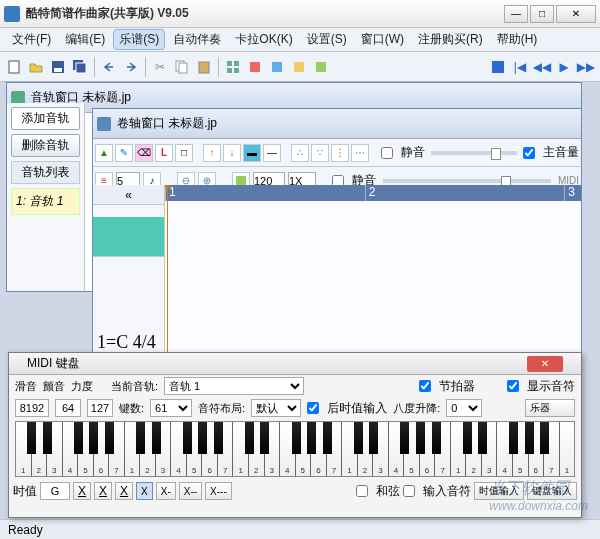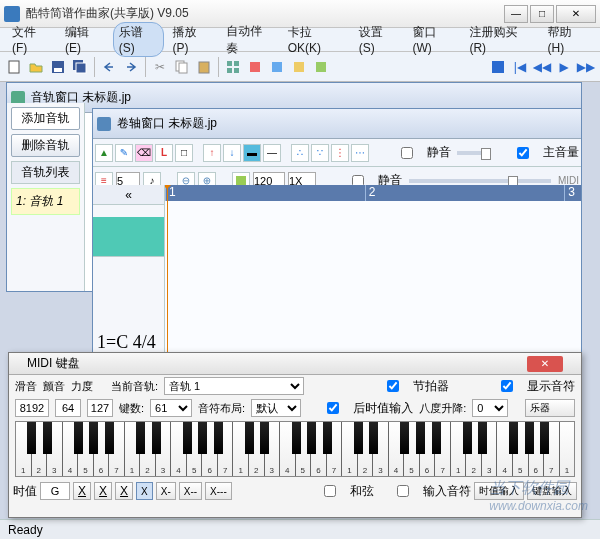--- a/index.html
+++ b/index.html
@@ -7,7 +7,7 @@
 
 .titlebar { background: linear-gradient(#fdfdfd,#eaeaea); height: 28px; display: flex; align-items: center; padding: 0 4px; border-bottom: 1px solid #c4c4c4; }
 .titlebar .icon { width: 16px; height: 16px; background: #3a7abd; border-radius: 2px; margin-right: 6px; }
-.titlebar .title { flex: 1; color: #333; }
+.titlebar .title { flex: 1; color: #333; font-weight: bold; }
 .winbtns { display: flex; gap: 2px; }
 .winbtn { width: 24px; height: 18px; border: 1px solid #aaa; background: linear-gradient(#fdfdfd,#e0e0e0); display: flex; align-items: center; justify-content: center; font-size: 10px; cursor: pointer; }
 .winbtn.close { width: 40px; }

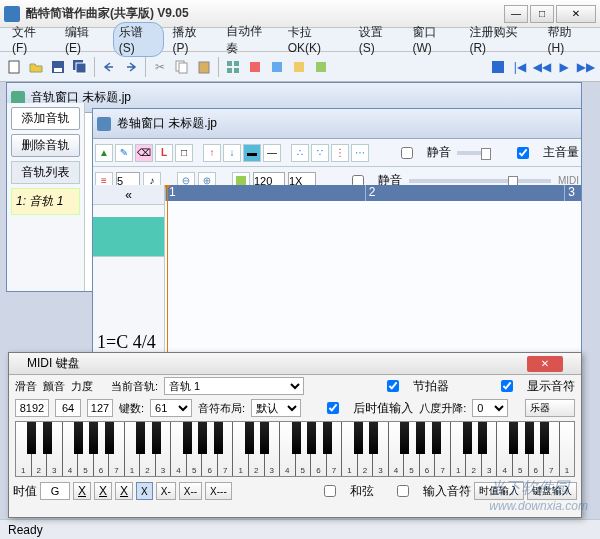--- a/index.html
+++ b/index.html
@@ -14,7 +14,7 @@
 
 .menubar { background: #eef3fa; height: 24px; display: flex; align-items: center; padding: 0 6px; gap: 2px; border-bottom: 1px solid #c4c4c4; }
 .menuitem { padding: 2px 6px; cursor: pointer; color: #222; }
-.menuitem.highlight { background: #cfe0f5; border: 1px solid #8ab0dd; border-radius: 12px; padding: 1px 5px; }
+.menuitem.highlight { background: #cfe0f5; border: 1px solid #8ab0dd; border-radius: 4px; padding: 1px 5px; }
 
 .toolbar { background: #eef3fa; height: 30px; display: flex; align-items: center; padding: 0 4px; gap: 2px; border-bottom: 1px solid #bcbcbc; }
 .tbtn { width: 20px; height: 20px; display: flex; align-items: center; justify-content: center; cursor: pointer; border: 1px solid transparent; }

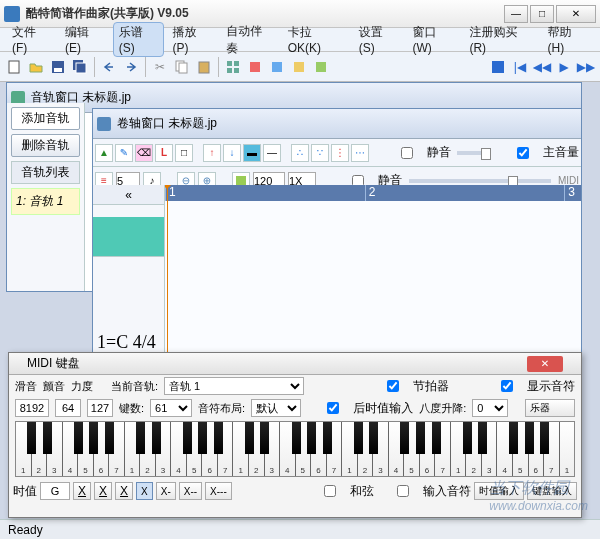--- a/index.html
+++ b/index.html
@@ -95,7 +95,6 @@
   <div class="menuitem">文件(F)</div>
   <div class="menuitem">编辑(E)</div>
   <div class="menuitem highlight">乐谱(S)</div>
-  <div class="menuitem">播放(P)</div>
   <div class="menuitem">自动伴奏</div>
   <div class="menuitem">卡拉OK(K)</div>
   <div class="menuitem">设置(S)</div>

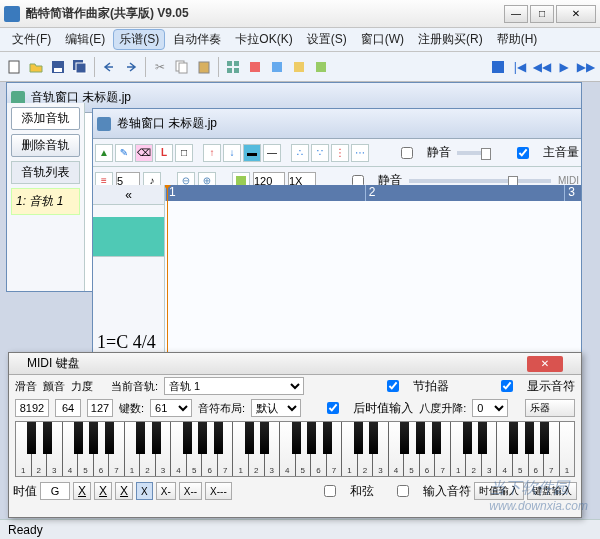--- a/index.html
+++ b/index.html
@@ -37,7 +37,7 @@
 .roll-toolbar2 { height: 28px; background: #f2f5fb; border-bottom: 1px solid #bcc; display: flex; align-items: center; padding: 0 2px; gap: 3px; }
 .rtbtn { width: 18px; height: 18px; border: 1px solid #bcc; background: #fff; display: flex; align-items: center; justify-content: center; cursor: pointer; font-size: 10px; }
 .combo { height: 18px; border: 1px solid #aaa; background: #fff; font-size: 11px; }
-.chk { display: flex; align-items: center; gap: 14px; font-size: 11px; margin-left: 20px; }
+.chk { display: flex; align-items: center; gap: 8px; font-size: 11px; }
 .chk input { width: 12px; height: 12px; }
 .roll-area { position: absolute; top: 76px; left: 0; right: 0; bottom: 0; background: #fff; display: flex; }
 .roll-left { width: 72px; background: #f5f7fb; border-right: 1px solid #bcc; display: flex; flex-direction: column; }

